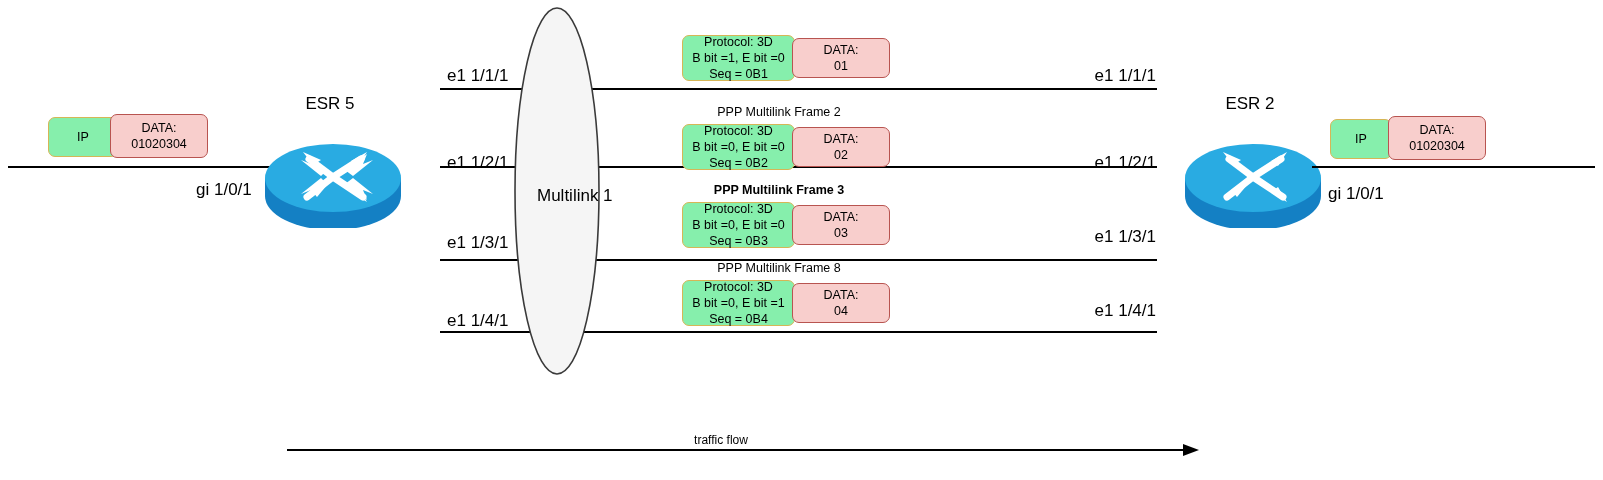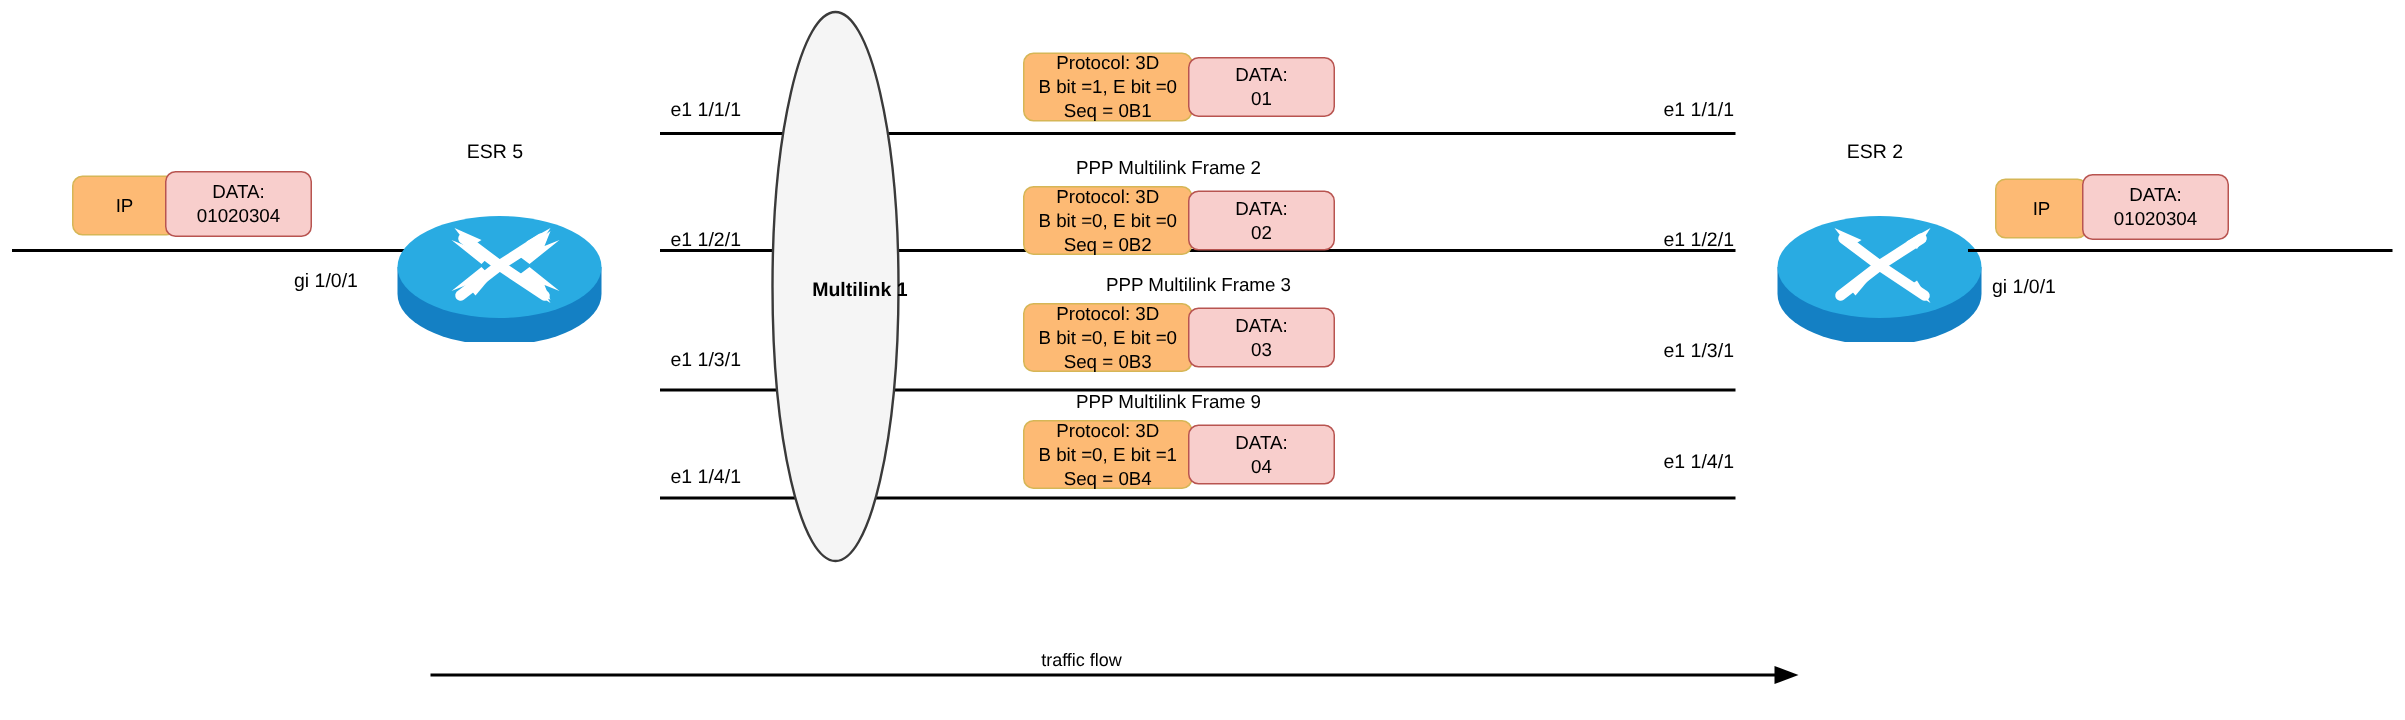--- a/index.html
+++ b/index.html
@@ -47,7 +47,7 @@
     white-space: pre-line;
   }
   .pkt-ip {
-    background: #fdba74;
+    background: #86efac;
     border: 1.4px solid #D6B656;
   }
   .pkt-data {

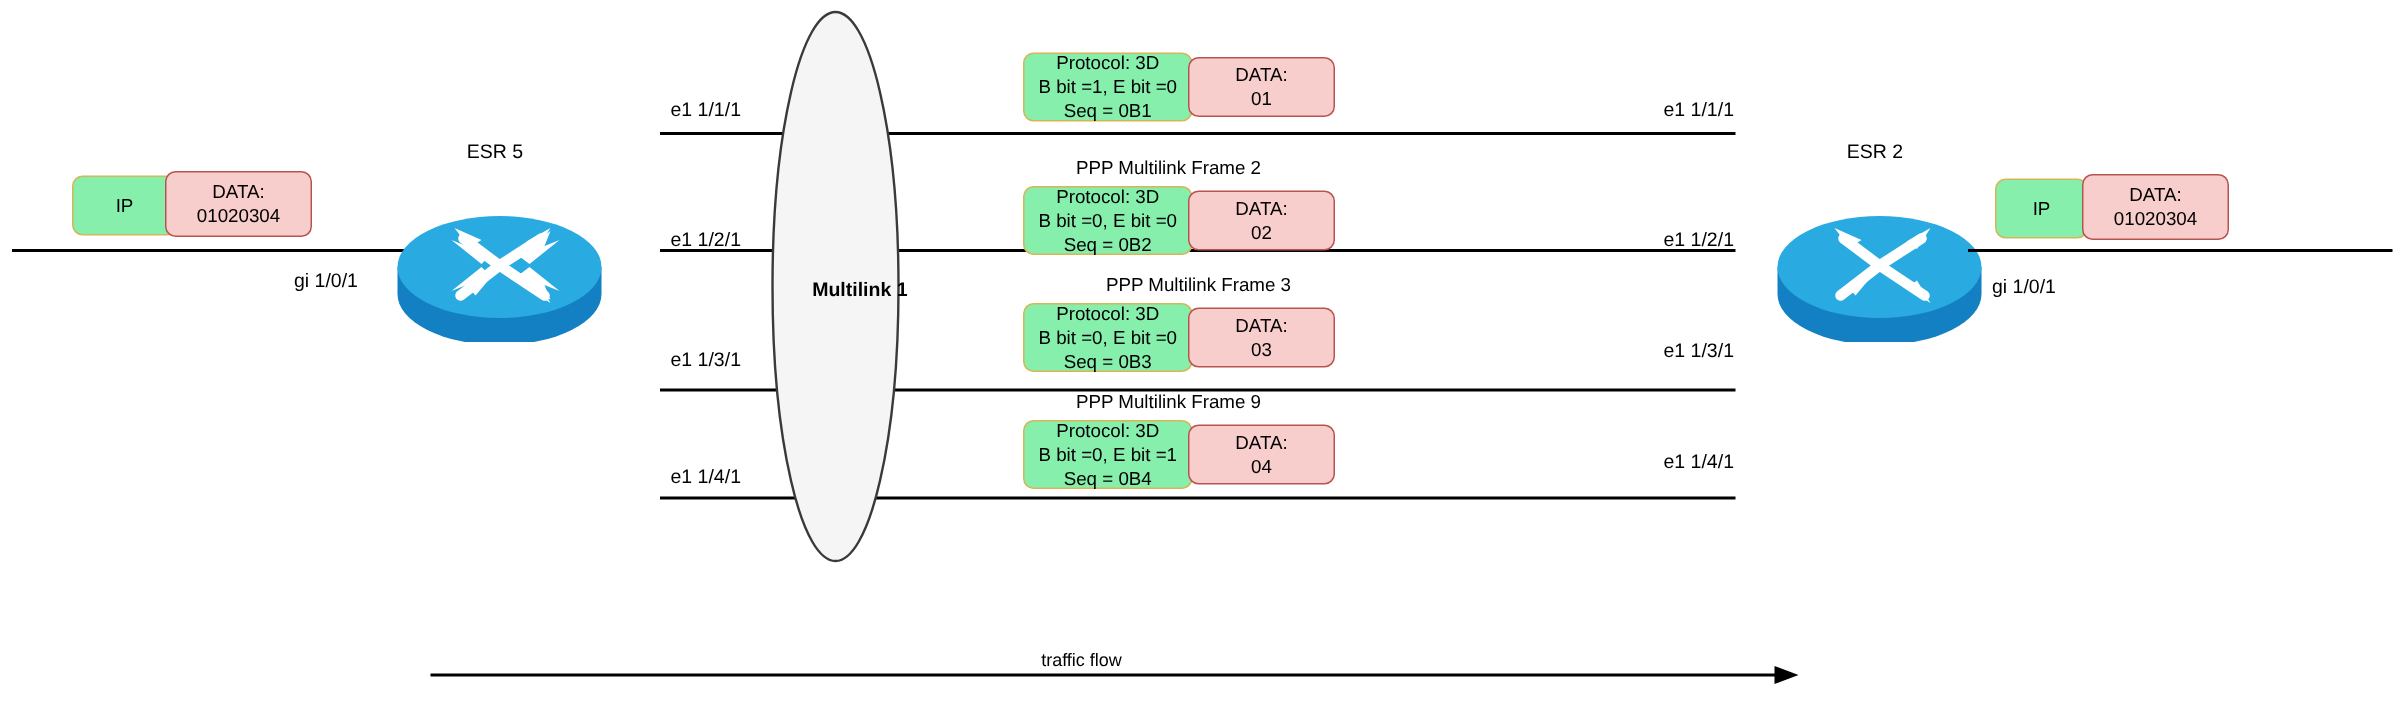--- a/index.html
+++ b/index.html
@@ -19,7 +19,7 @@
 
   
   .lbl {
-    font-size: 13px;
+    font-size: 17px;
     color: #000000;
     white-space: nowrap;
     line-height: 1.25;

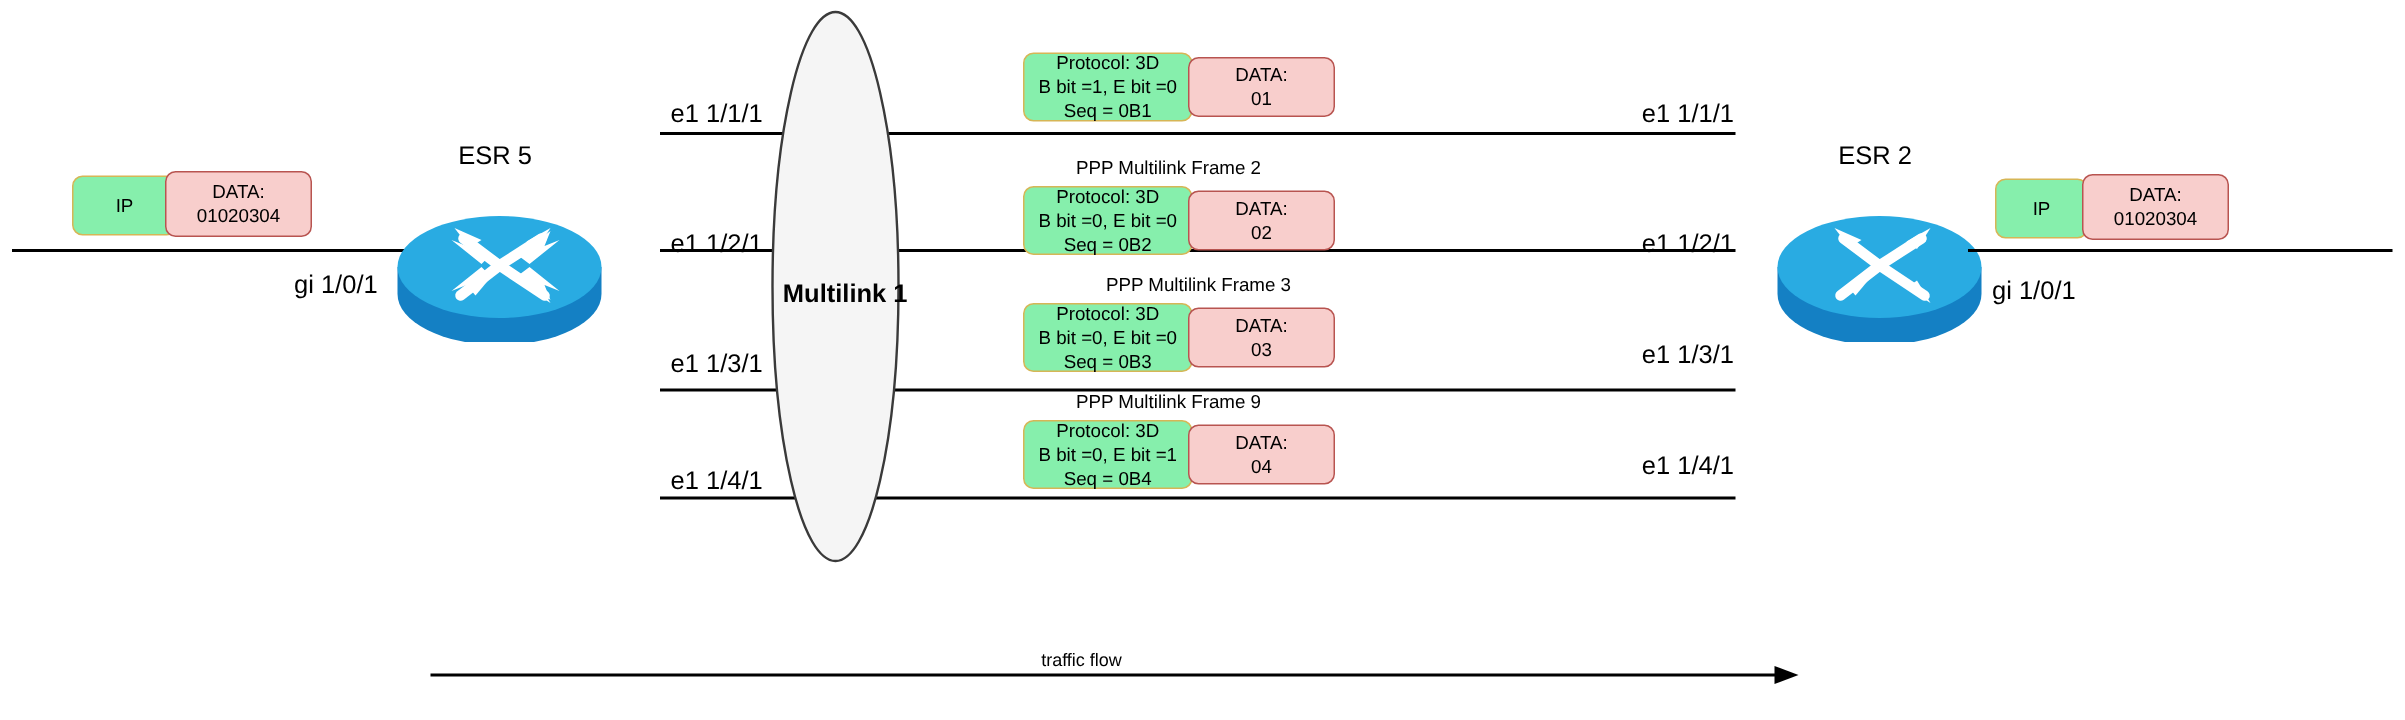--- a/index.html
+++ b/index.html
@@ -127,7 +127,7 @@
       <ellipse cx="45" cy="186" rx="42" ry="183" fill="#F5F5F5" stroke="#3A3A3A" stroke-width="1.6"></ellipse>
     </svg>
   </div>
-  <div class="abs lbl" style="left:515px; top:185px; width:90px; text-align:right;font-weight:bold;">Multilink 1</div>
+  <div class="abs lbl" style="left:537px; top:185px; width:90px; text-align:left;">Multilink 1</div>
 
   <div class="abs lbl" style="left:447px; top:65px;">e1 1/1/1</div>
   <div class="abs lbl" style="left:447px; top:152px;">e1 1/2/1</div>

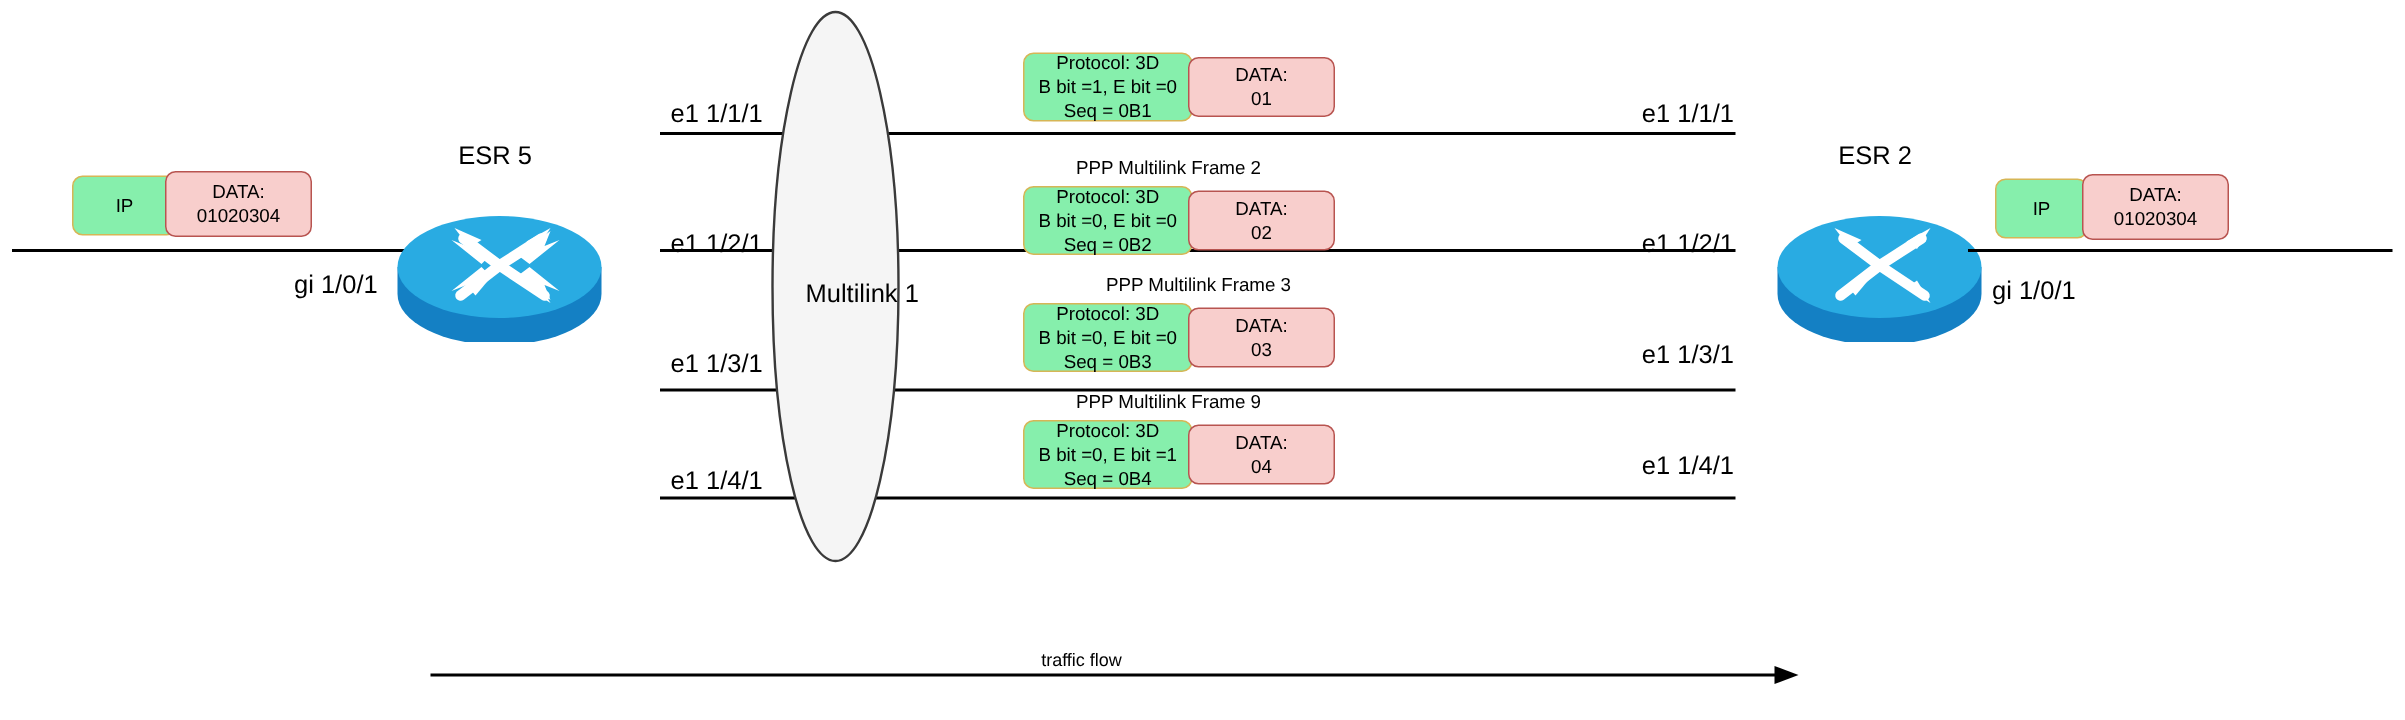--- a/index.html
+++ b/index.html
@@ -152,7 +152,7 @@
   <div class="abs pkt pkt-data" style="left:792px; top:127px; width:98px; height:40px;">DATA:
 02</div>
 
-  <div class="abs frame-title" style="left:688px; top:183px; width:222px;">PPP Multilink Frame 3</div>
+  <div class="abs frame-title" style="left:668px; top:183px; width:222px;font-weight:bold;">PPP Multilink Frame 3</div>
   <div class="abs pkt pkt-ip" style="left:682px; top:202px; width:113px; height:46px;">Protocol: 3D
 B bit =0, E bit =0
 Seq = 0B3</div>

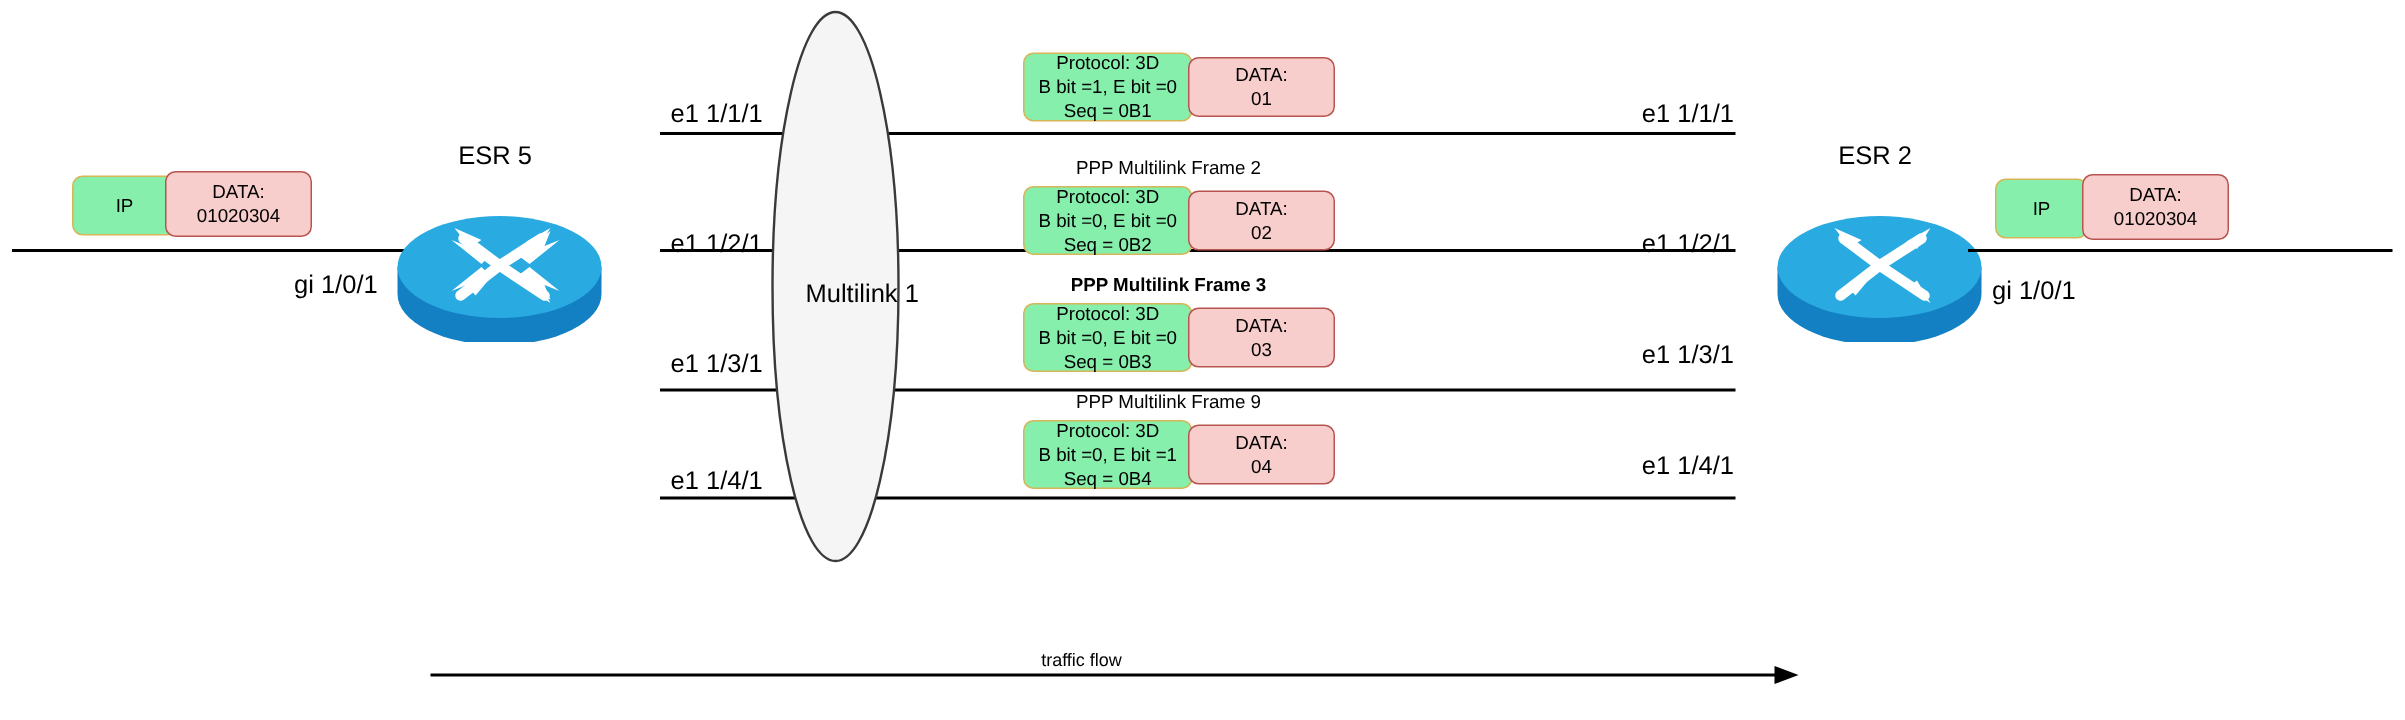--- a/index.html
+++ b/index.html
@@ -159,7 +159,7 @@
   <div class="abs pkt pkt-data" style="left:792px; top:205px; width:98px; height:40px;">DATA:
 03</div>
 
-  <div class="abs frame-title" style="left:668px; top:261px; width:222px;">PPP Multilink Frame 9</div>
+  <div class="abs frame-title" style="left:668px; top:261px; width:222px;">PPP Multilink Frame 8</div>
   <div class="abs pkt pkt-ip" style="left:682px; top:280px; width:113px; height:46px;">Protocol: 3D
 B bit =0, E bit =1
 Seq = 0B4</div>

